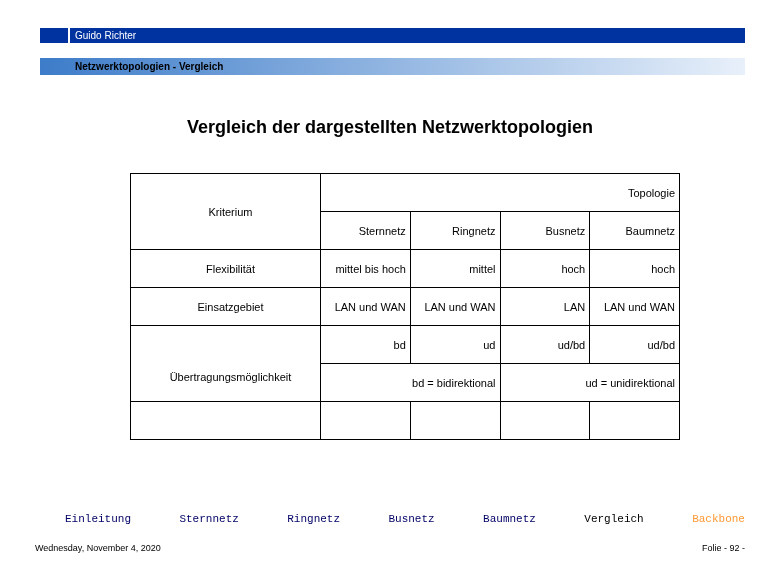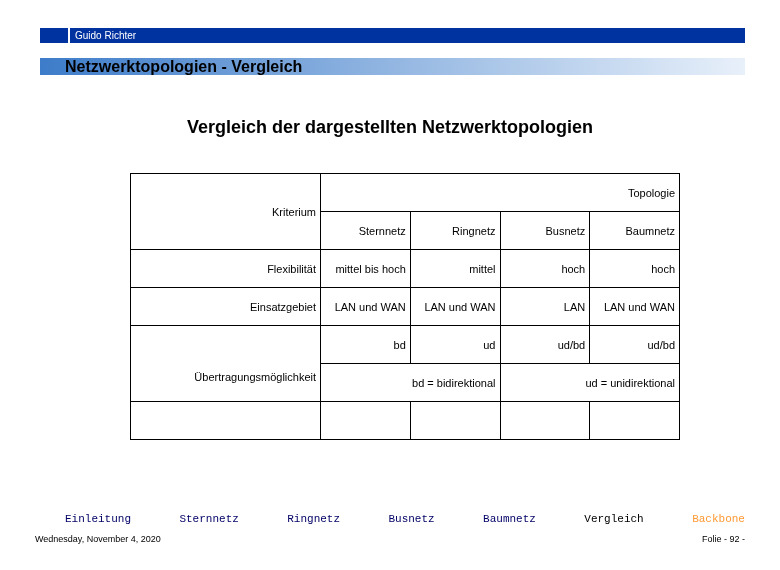--- a/index.html
+++ b/index.html
@@ -37,9 +37,9 @@
     height: 17px;
     background: linear-gradient(to right, #3d7cc9 0%, #e8f0fa 100%);
     color: #000;
-    font-size: 16px;
+    font-size: 10px;
     font-weight: bold;
-    padding-left: 25px;
+    padding-left: 35px;
     display: flex;
     align-items: center;
   }

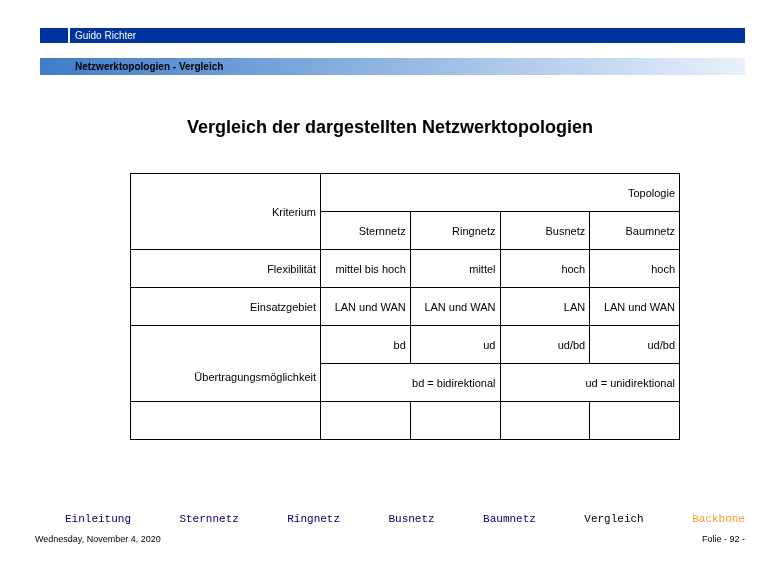--- a/index.html
+++ b/index.html
@@ -76,7 +76,7 @@
   }
   .kriterium-col {
     width: 180px;
-    text-align: right;
+    text-align: center;
     padding-left: 14px;
   }
   .topo-col { width: 85px; }

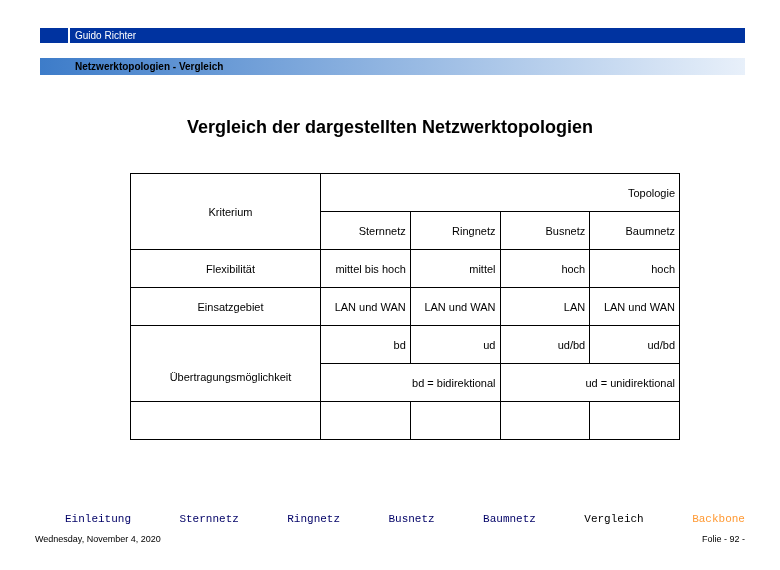--- a/index.html
+++ b/index.html
@@ -100,7 +100,7 @@
   .nav-highlight { color: #ff9933; }
   .footer {
     position: absolute;
-    bottom: 26px;
+    bottom: 17px;
     left: 35px;
     right: 35px;
     display: flex;

